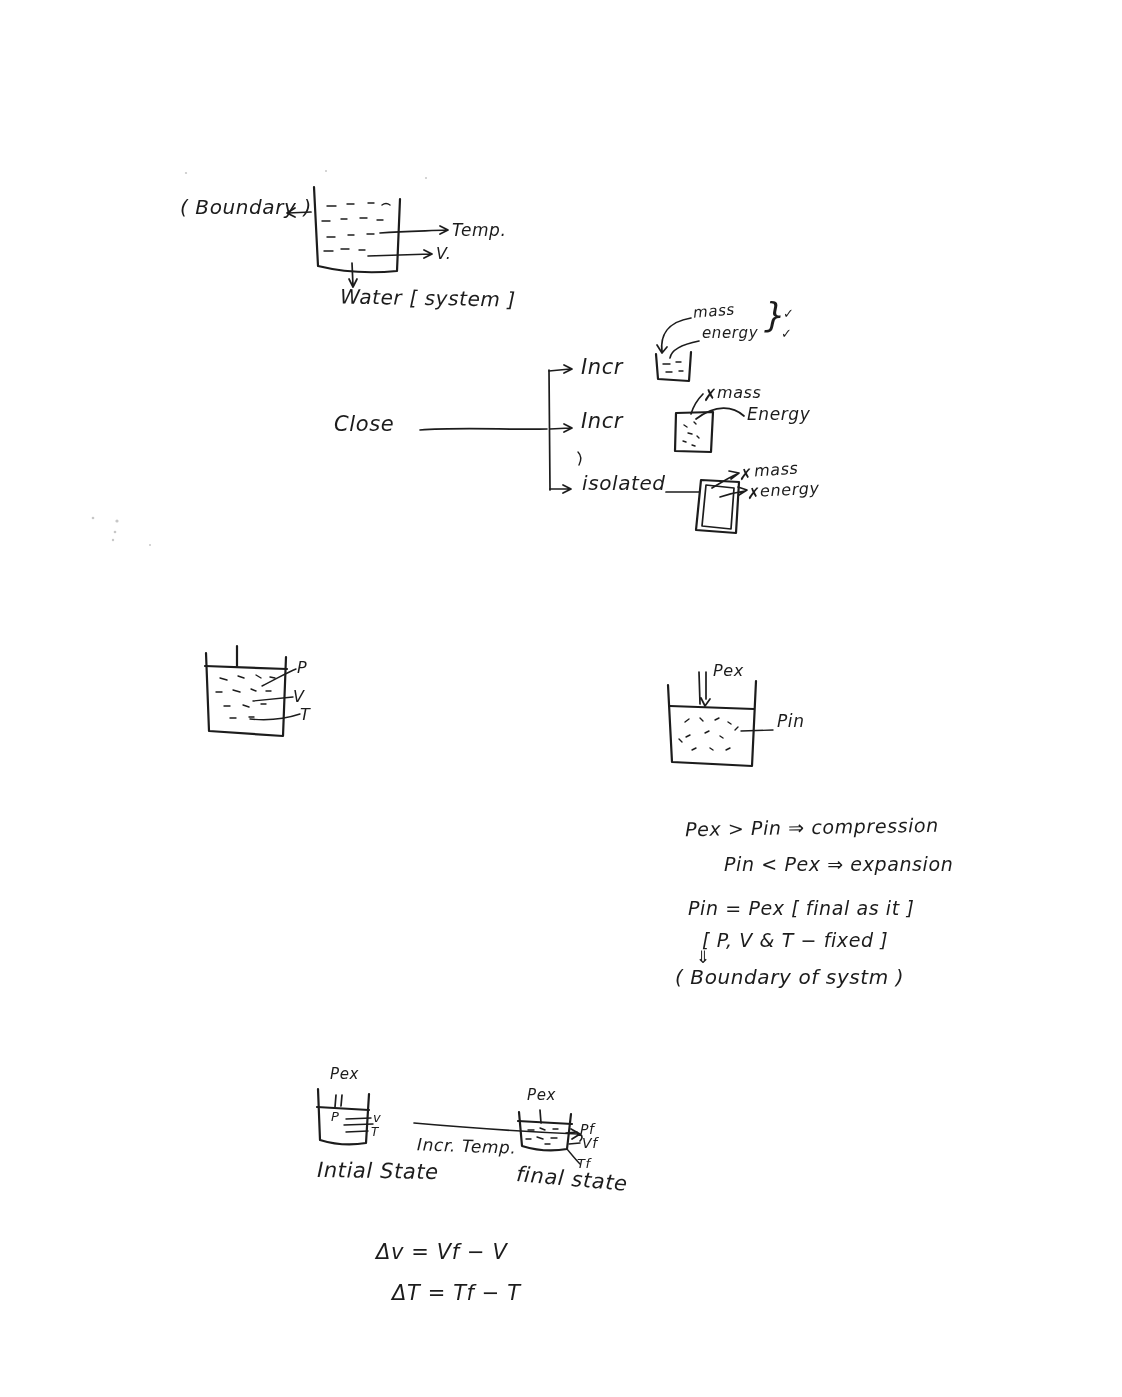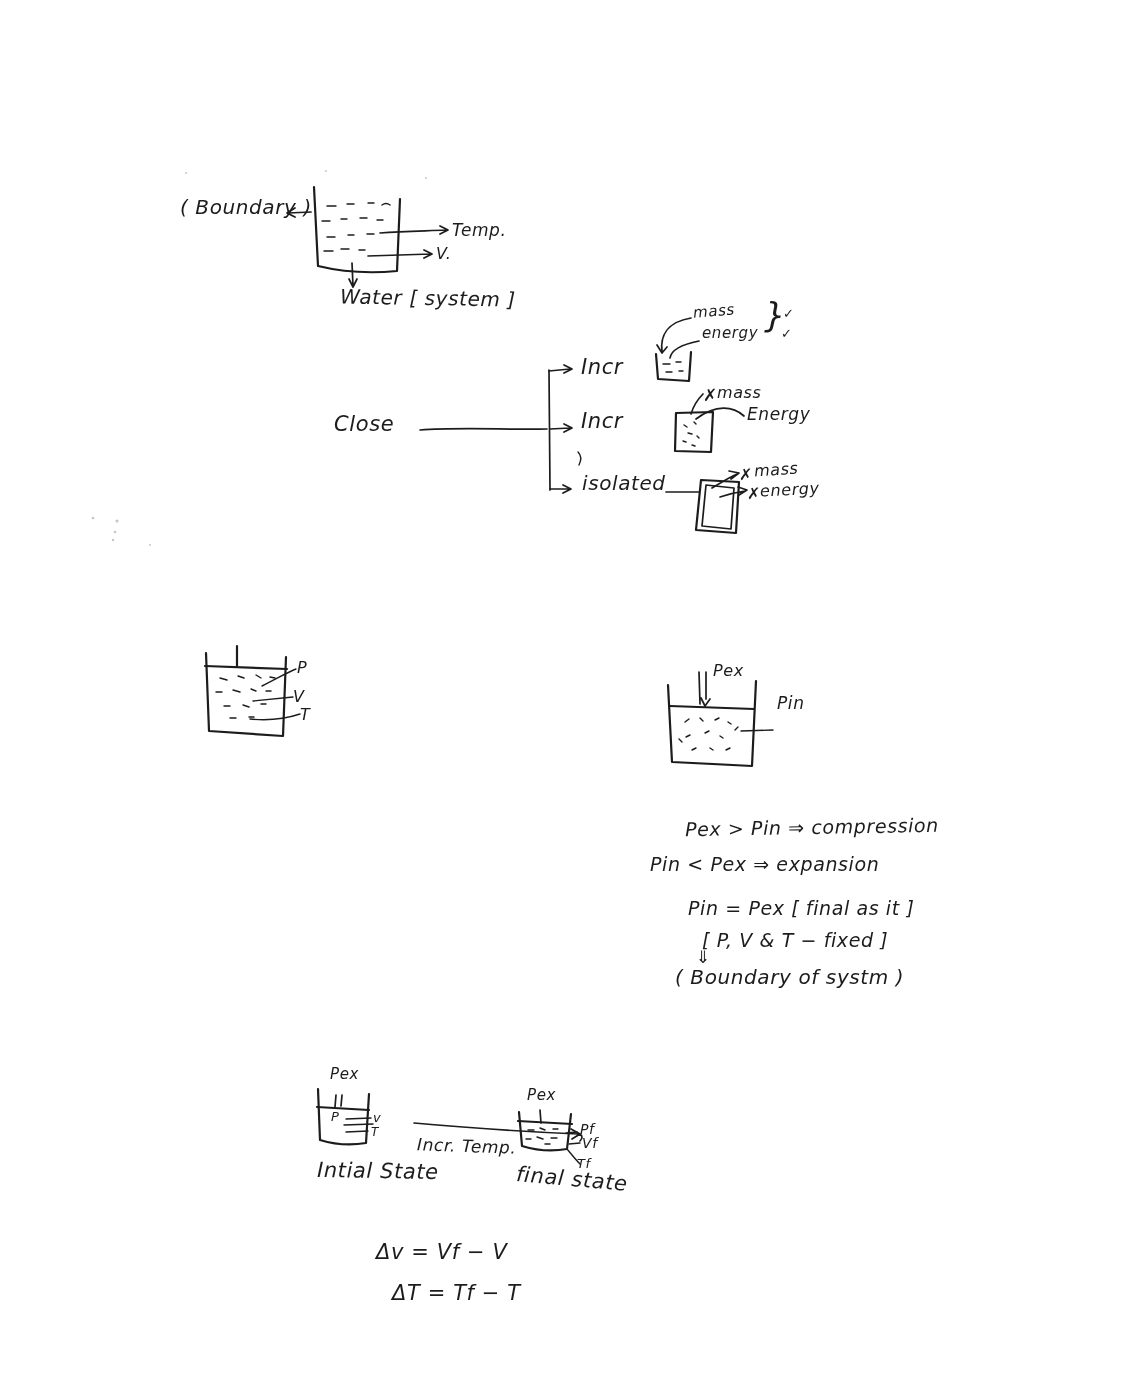--- a/index.html
+++ b/index.html
@@ -157,7 +157,7 @@
   <div class="hw s16" style="left:300px;top:706px">T</div>
 
   <div class="hw s16" style="left:713px;top:662px">Pex</div>
-  <div class="hw s17" style="left:777px;top:694px">Pin</div>
+  <div class="hw s17" style="left:777px;top:712px">Pin</div>
 
   <div class="hw s19" style="left:685px;top:817px;transform:rotate(-1deg)">Pex &gt; Pin  ⇒  compression</div>
   <div class="hw s19" style="left:650px;top:854px">Pin &lt; Pex  ⇒  expansion</div>

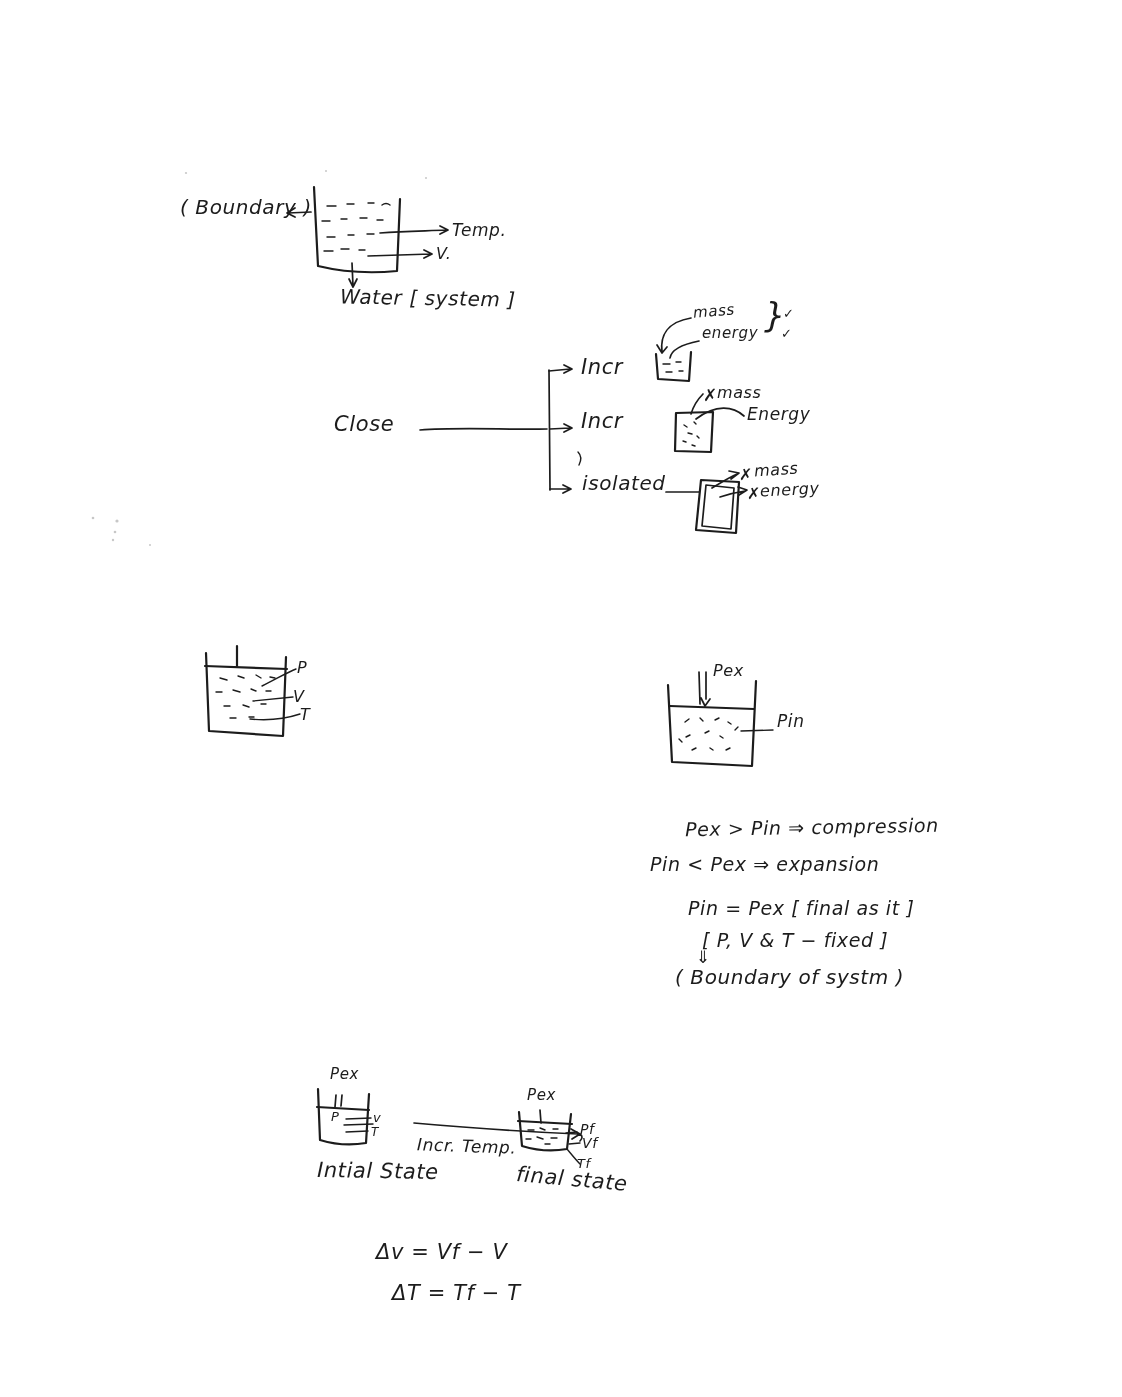--- a/index.html
+++ b/index.html
@@ -160,7 +160,7 @@
   <div class="hw s17" style="left:777px;top:712px">Pin</div>
 
   <div class="hw s19" style="left:685px;top:817px;transform:rotate(-1deg)">Pex &gt; Pin  ⇒  compression</div>
-  <div class="hw s19" style="left:650px;top:854px">Pin &lt; Pex  ⇒  expansion</div>
+  <div class="hw s19" style="left:724px;top:854px">Pin &lt; Pex  ⇒  expansion</div>
   <div class="hw s19" style="left:688px;top:898px">Pin = Pex  [ final as it ]</div>
   <div class="hw s19" style="left:702px;top:930px">[ P, V &amp; T − fixed ]</div>
   <div class="hw s17" style="left:696px;top:948px">⇓</div>

